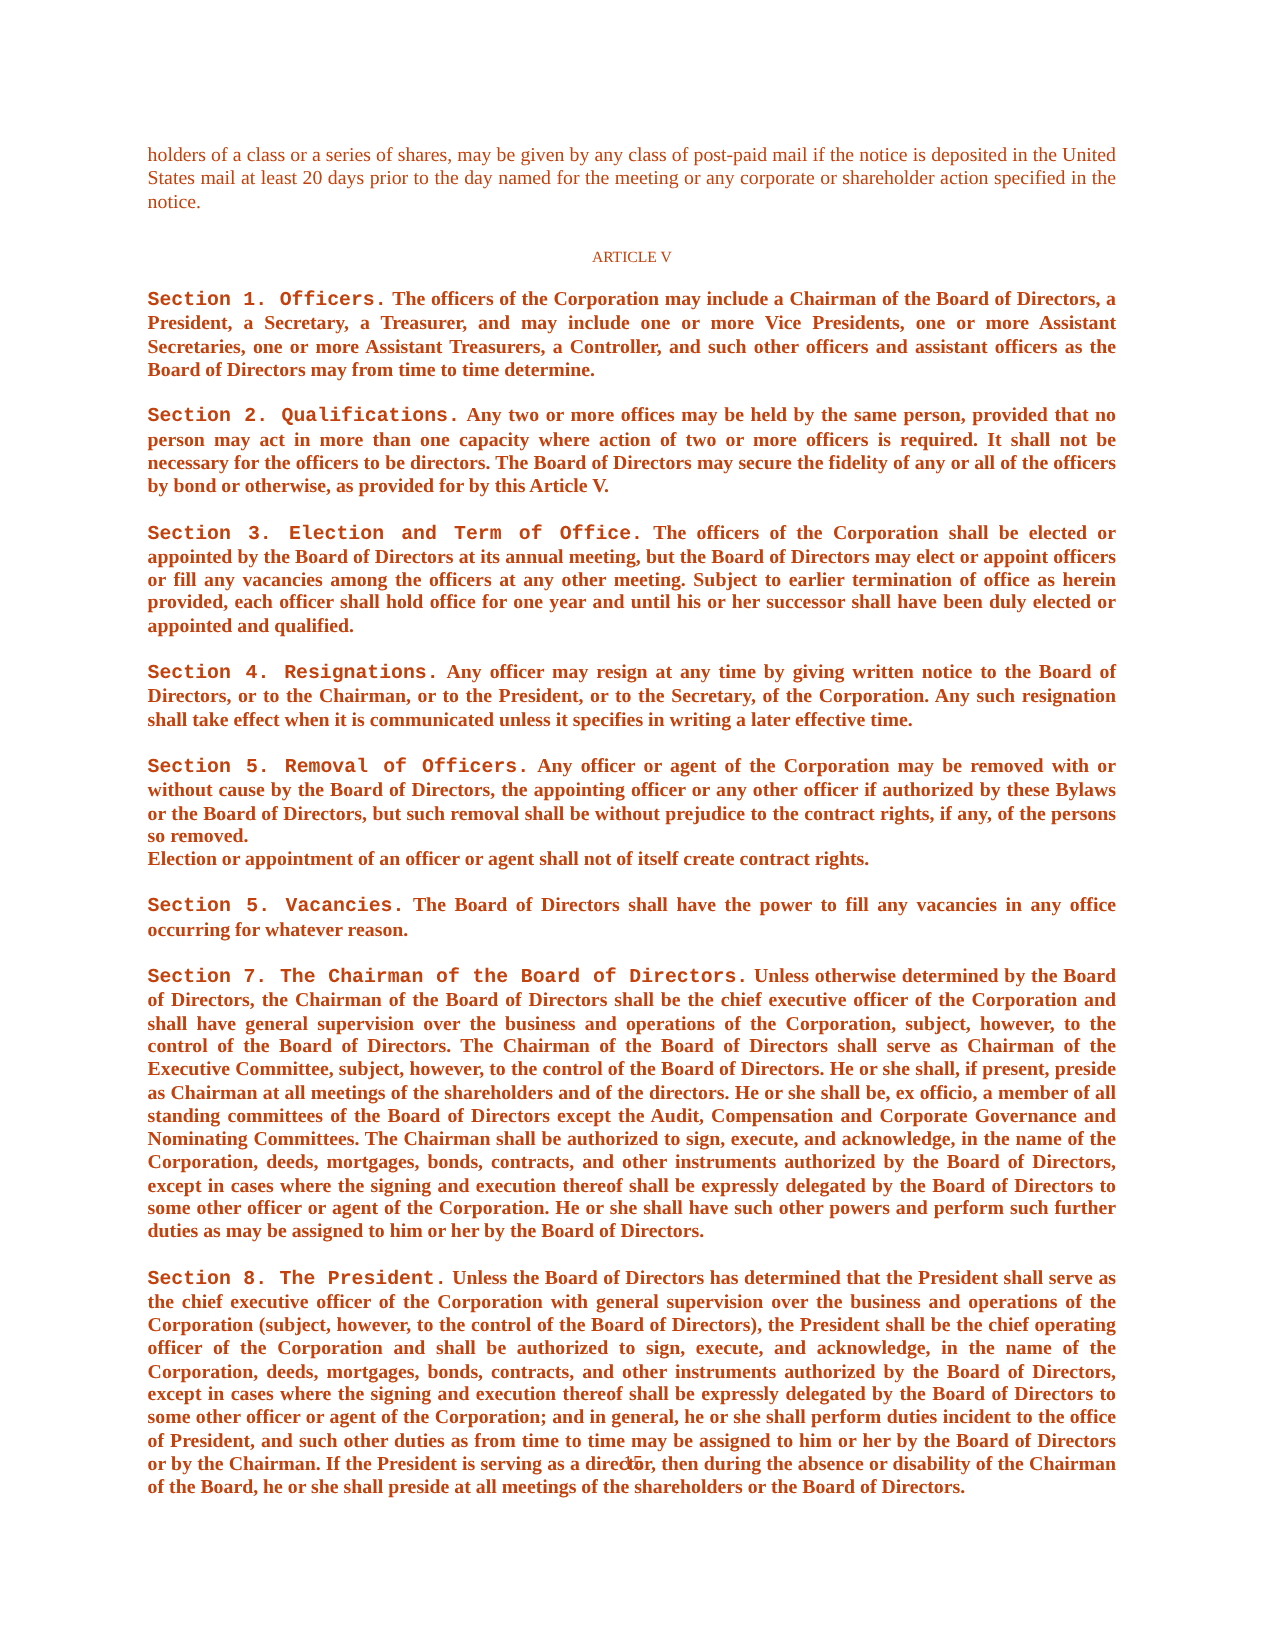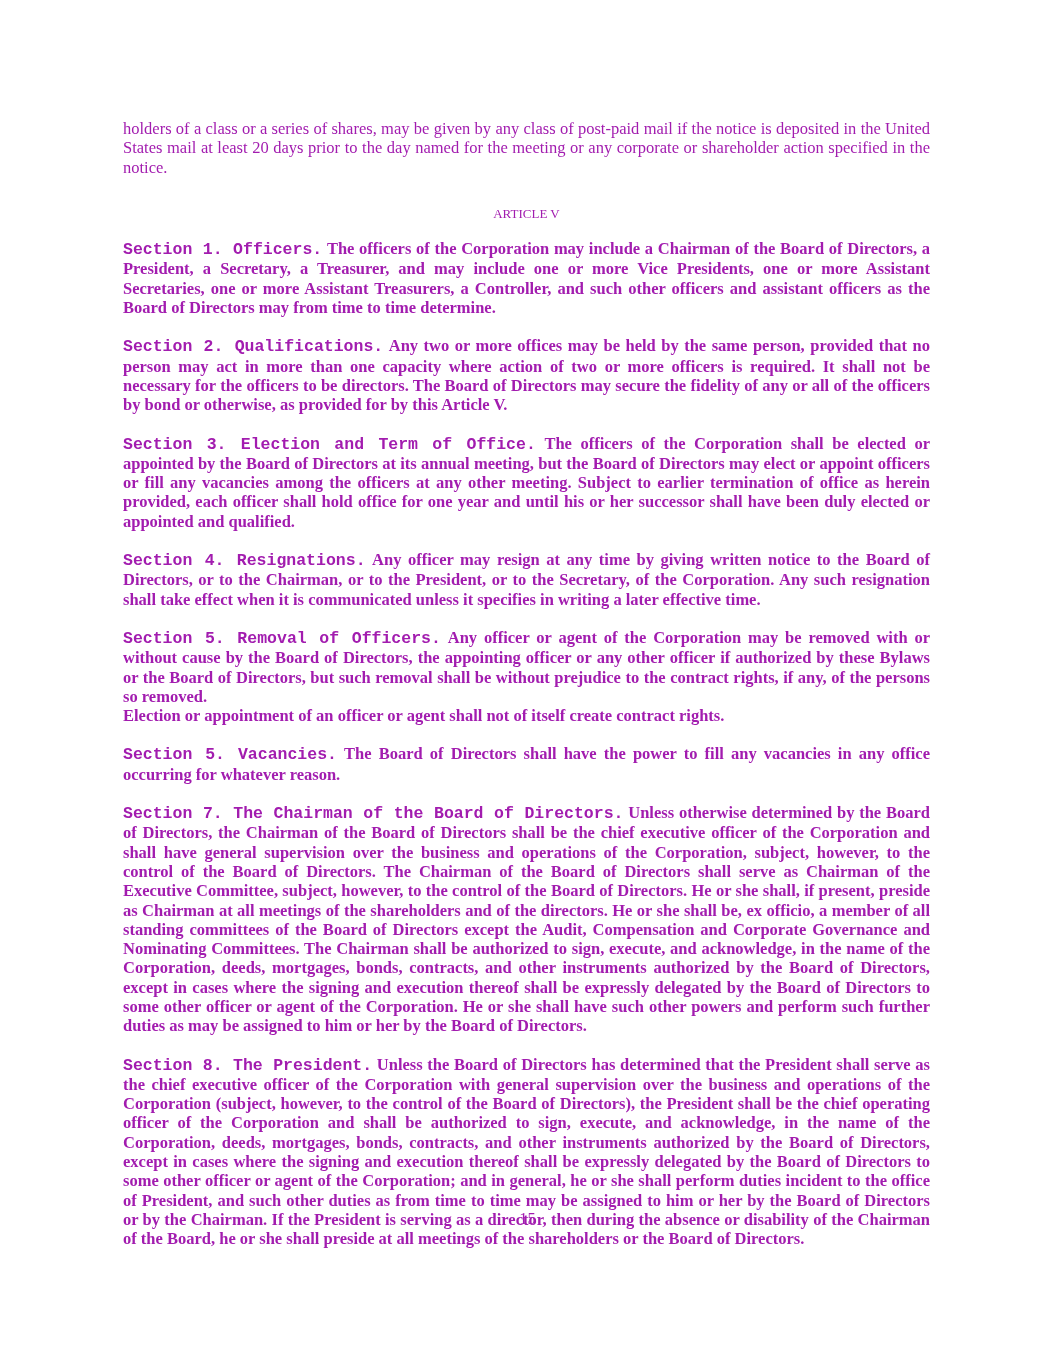--- a/index.html
+++ b/index.html
@@ -13,7 +13,7 @@
       width: 1055px;
       height: 1365px;
       background: #ffffff;
-      color: #a21caf;
+      color: #c2410c;
       font-family: "Liberation Serif", "DejaVu Serif", serif;
       font-size: 16.5px;
       line-height: 19.3px;

